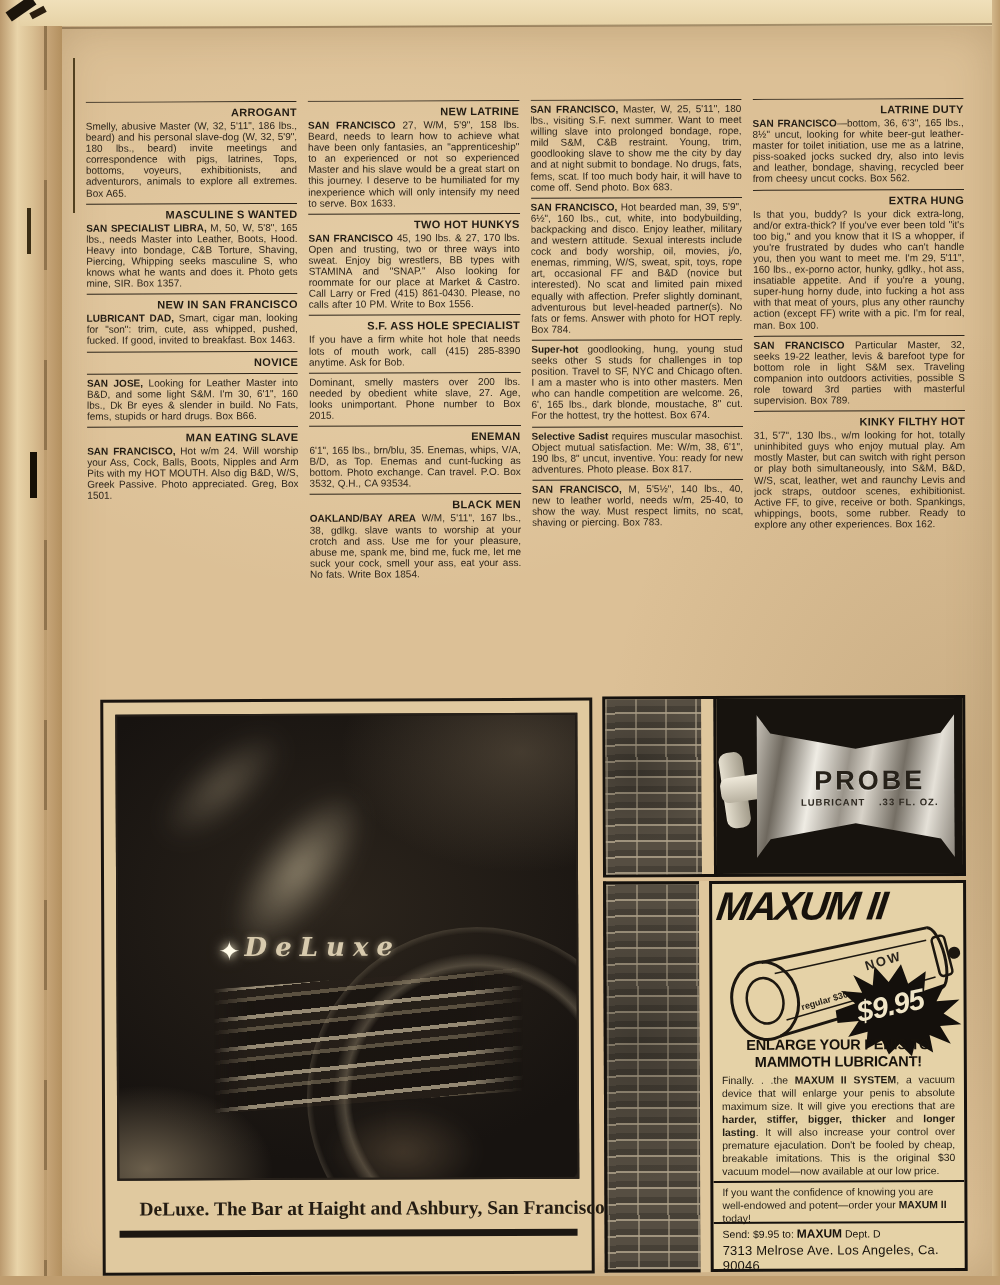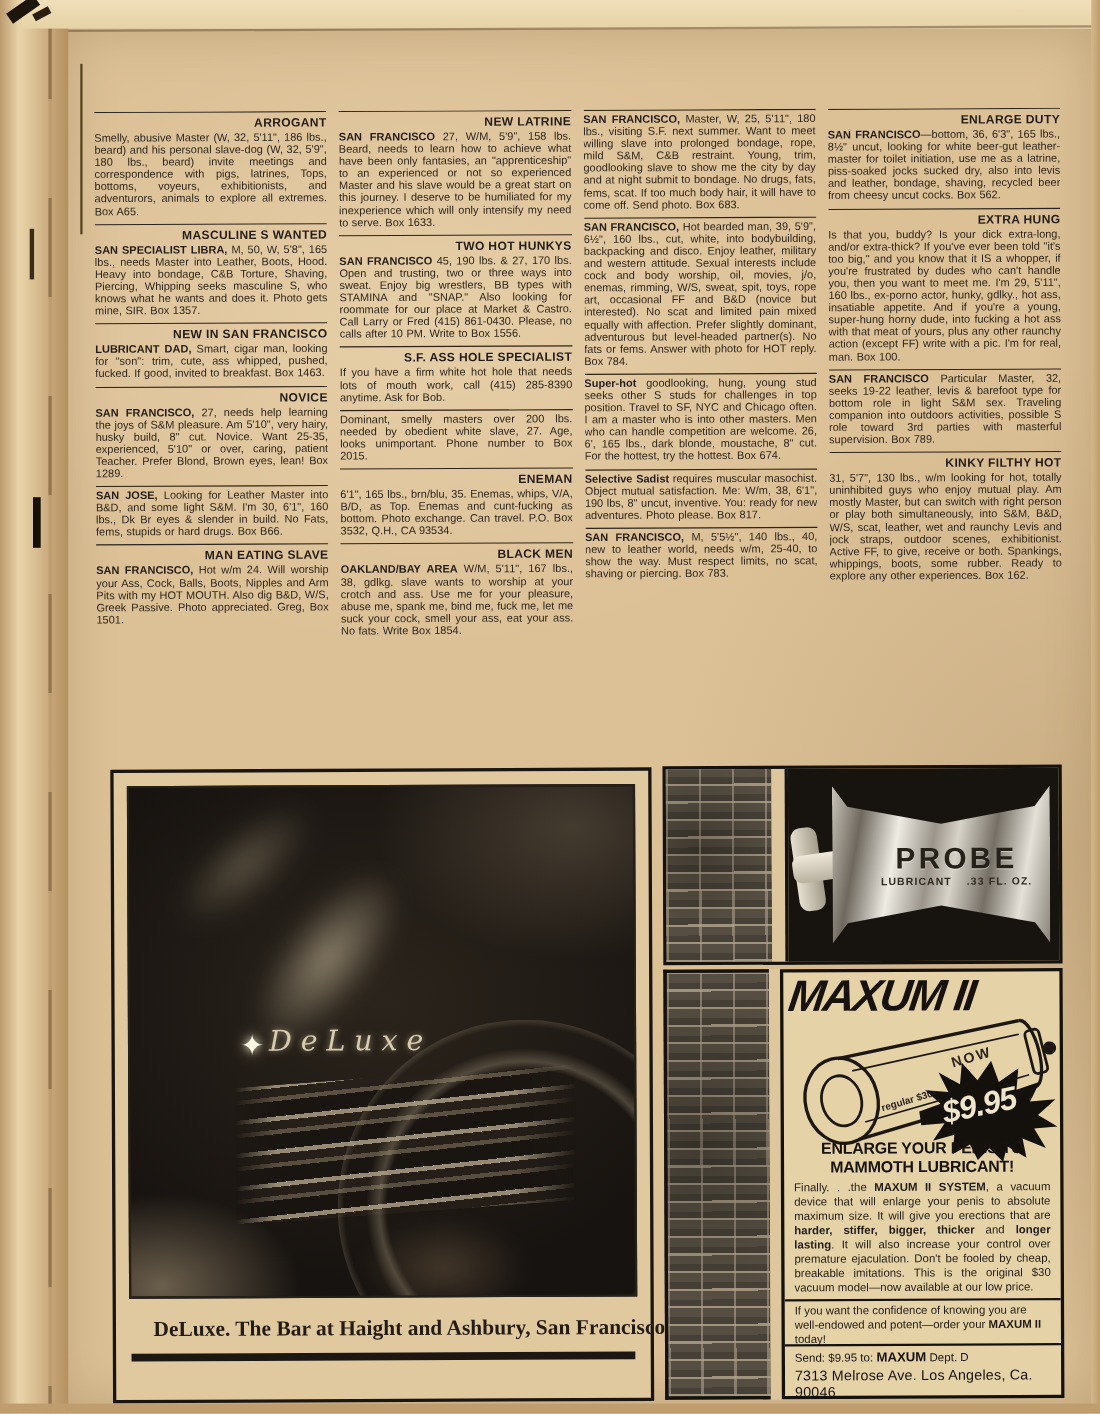--- a/index.html
+++ b/index.html
@@ -213,7 +213,7 @@
         </div>
         <div class="col">
           <div class="ad">
-            <h3>ENLARGE DUTY</h3>
+            <h3>LATRINE DUTY</h3>
             <p><b>SAN FRANCISCO</b>—bottom, 36, 6'3", 165 lbs., 8½" uncut, looking for white beer-gut leather-master for toilet initiation, use me as a latrine, piss-soaked jocks sucked dry, also into levis and leather, bondage, shaving, recycled beer from cheesy uncut cocks. Box 562.</p>
           </div>
           <div class="ad">

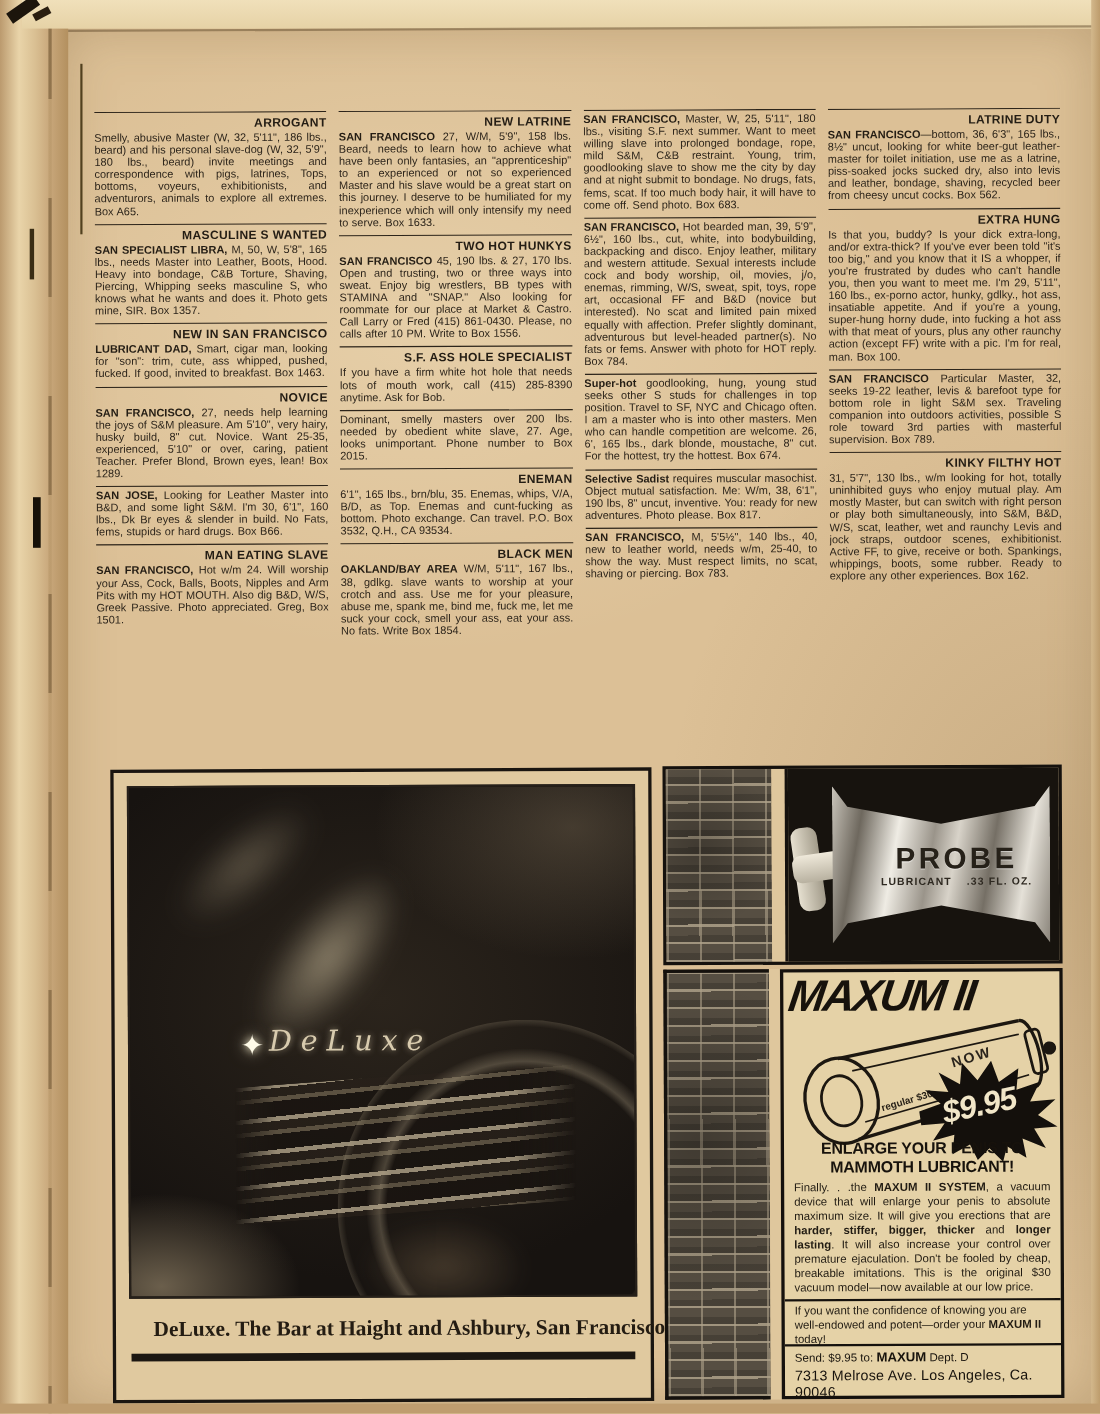--- a/index.html
+++ b/index.html
@@ -159,7 +159,6 @@
           </div>
           <div class="ad">
             <h3>NOVICE</h3>
-            <p><b>SAN FRANCISCO,</b> 27, needs help learning the joys of S&amp;M pleasure. Am 5'10", very hairy, husky build, 8" cut. Novice. Want 25-35, experienced, 5'10" or over, caring, patient Teacher. Prefer Blond, Brown eyes, lean! Box 1289.</p>
           </div>
           <div class="ad">
             <p><b>SAN JOSE,</b> Looking for Leather Master into B&amp;D, and some light S&amp;M. I'm 30, 6'1", 160 lbs., Dk Br eyes &amp; slender in build. No Fats, fems, stupids or hard drugs. Box B66.</p>

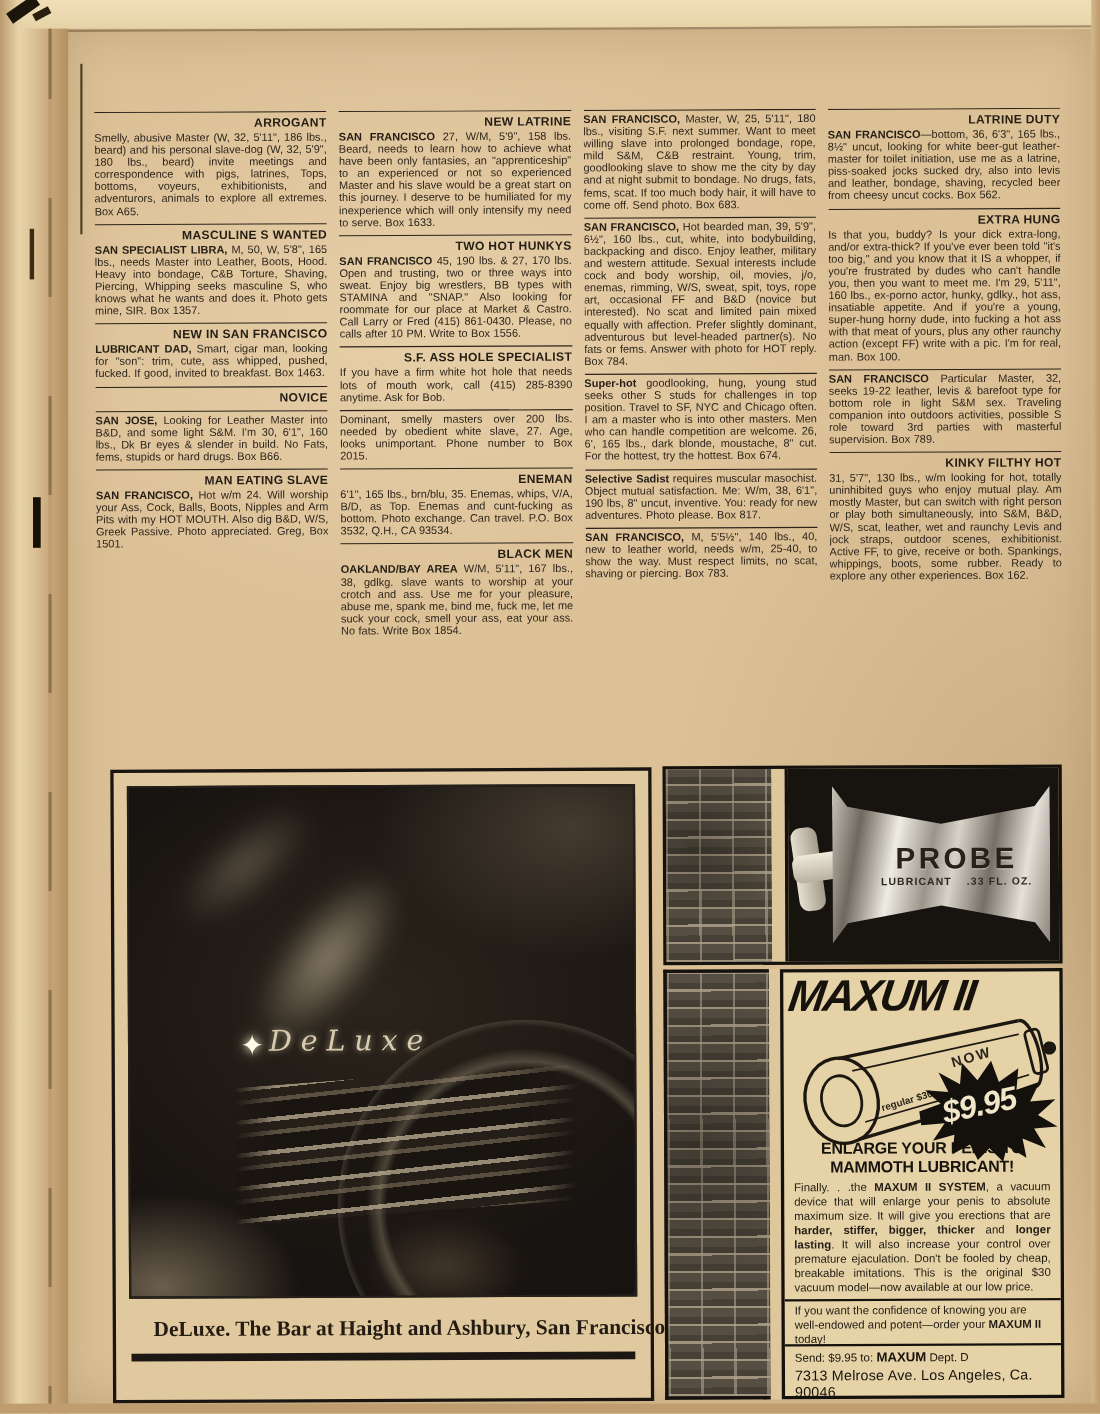--- a/index.html
+++ b/index.html
@@ -63,7 +63,7 @@
   .emblem{position:absolute;left:100px;top:216px;color:#d8cbae;white-space:nowrap;}
   .emblem .spark{font-size:26px;color:#fffbe8;text-shadow:0 0 8px rgba(255,248,215,.95),0 0 16px rgba(255,240,200,.6);vertical-align:-4px;}
   .emblem .script{font-family:"DejaVu Serif",serif;font-style:italic;font-size:26px;letter-spacing:8px;
-    text-shadow:0 0 6px rgba(255,240,200,.55);}
+    text-shadow:0 0 6px rgba(255,240,200,.55);font-weight:bold;}
   .caption{margin-top:10px;height:38px;display:flex;align-items:center;padding-left:22px;
     font-family:"Liberation Serif",serif;font-weight:700;font-size:19.5px;color:#241c12;white-space:nowrap;}
   .caption-rule{height:7px;background:#1c1712;margin:2px 2px 0 2px;}

